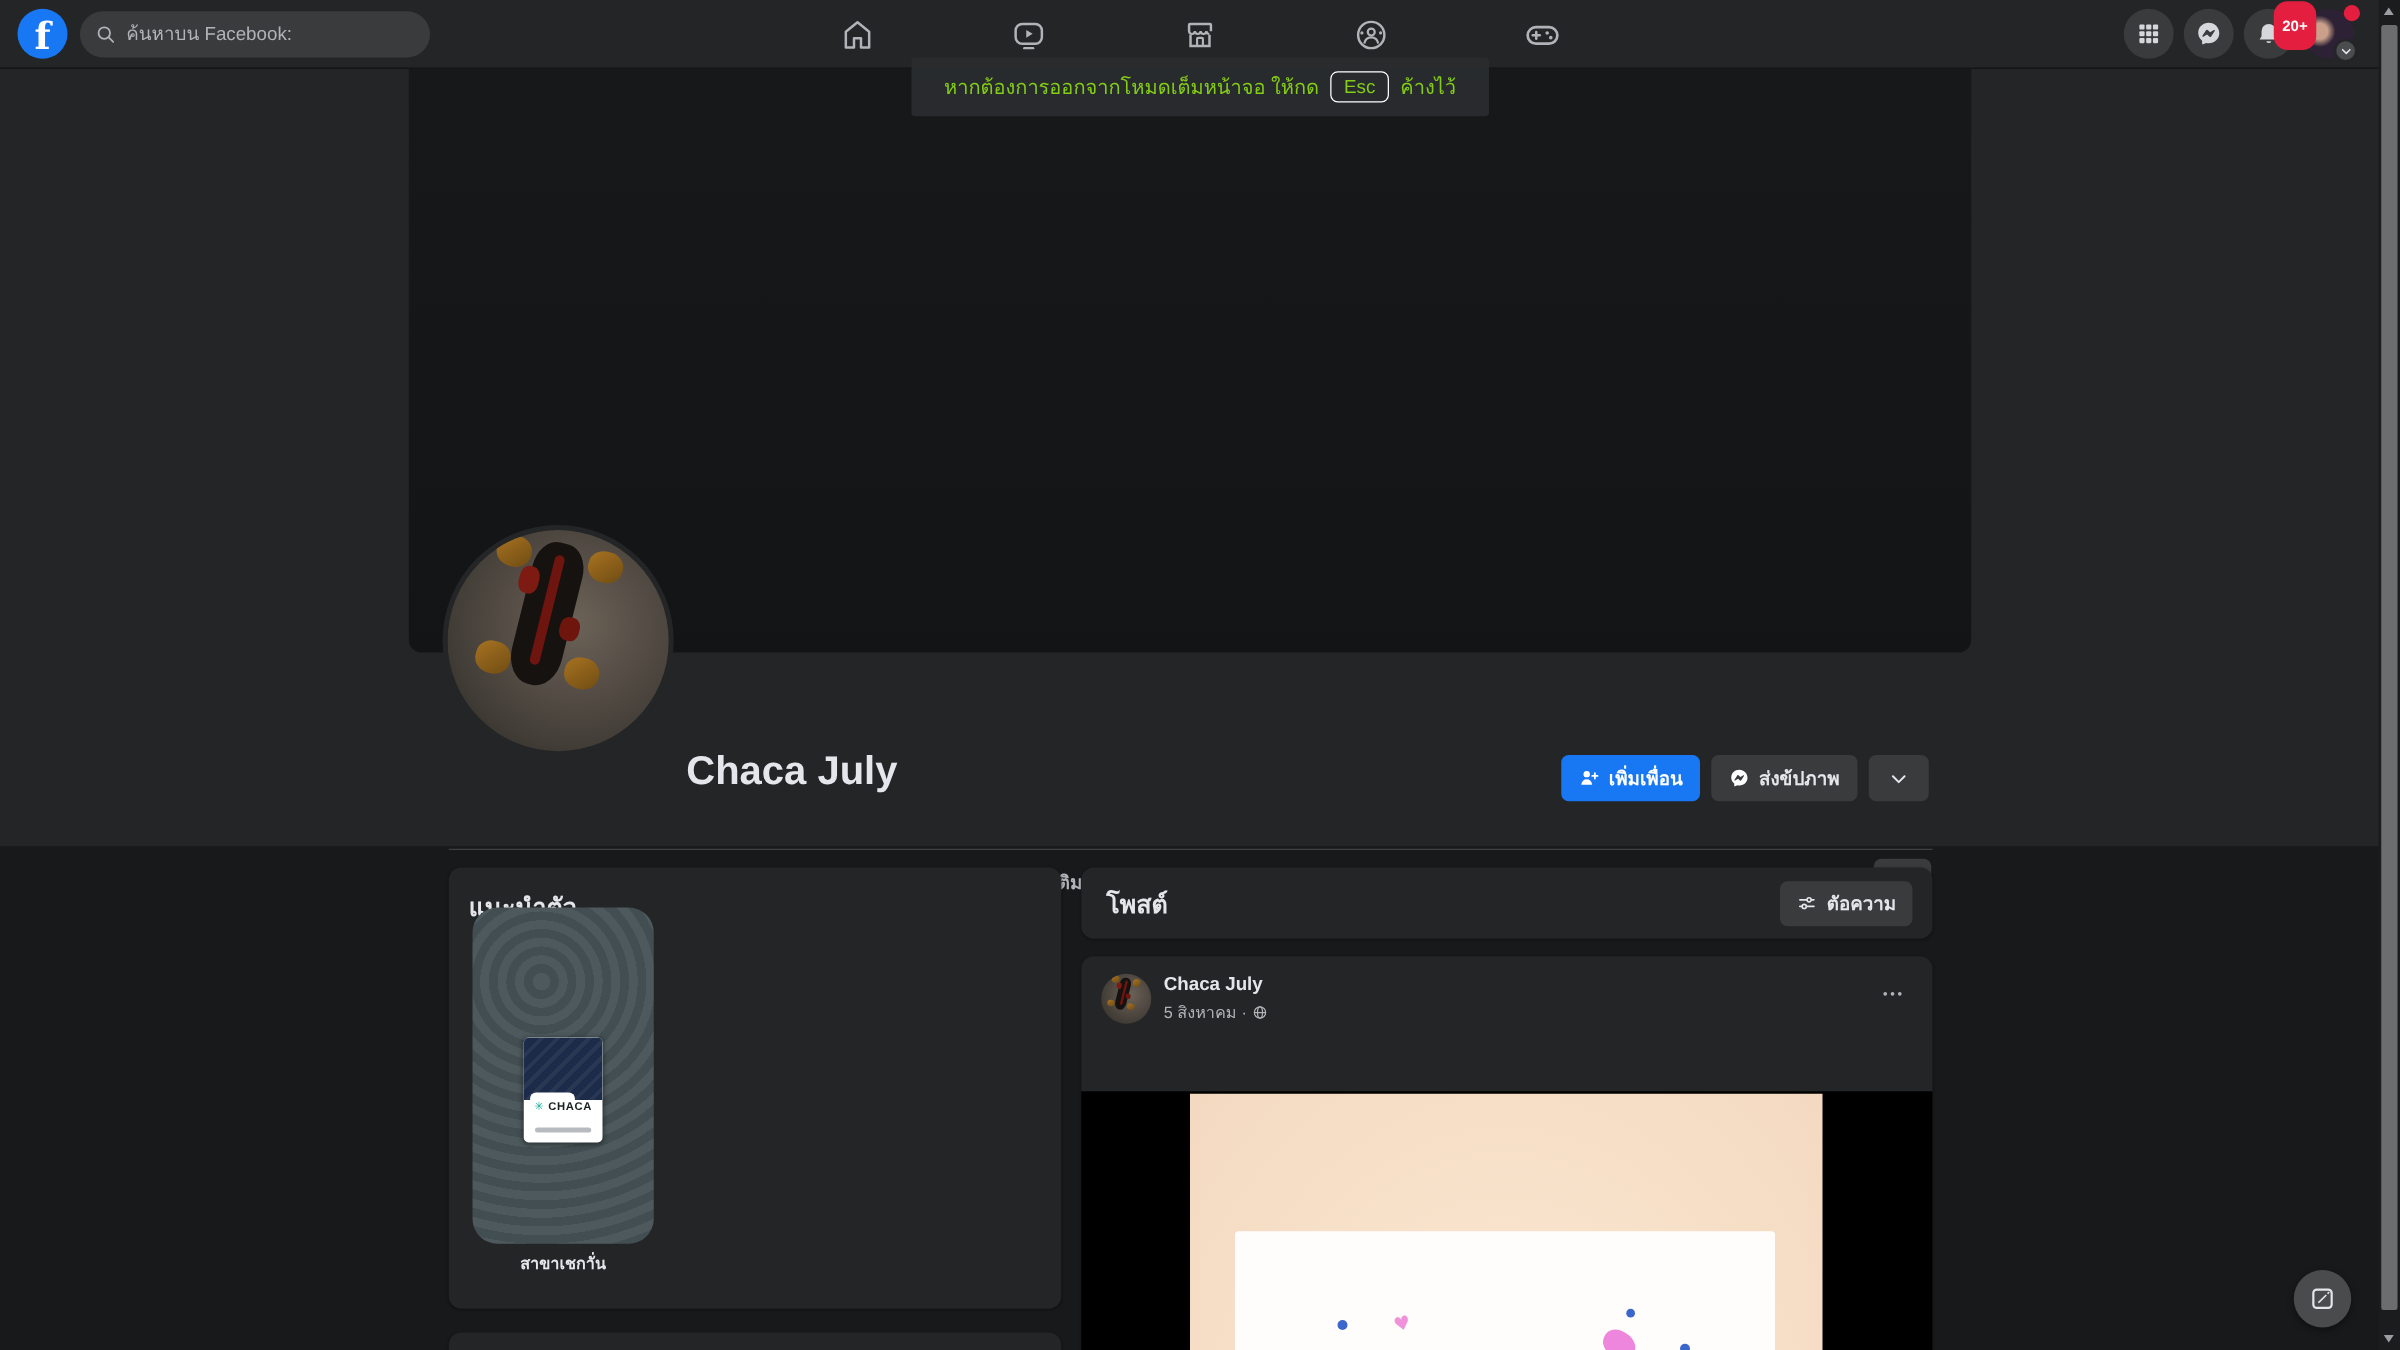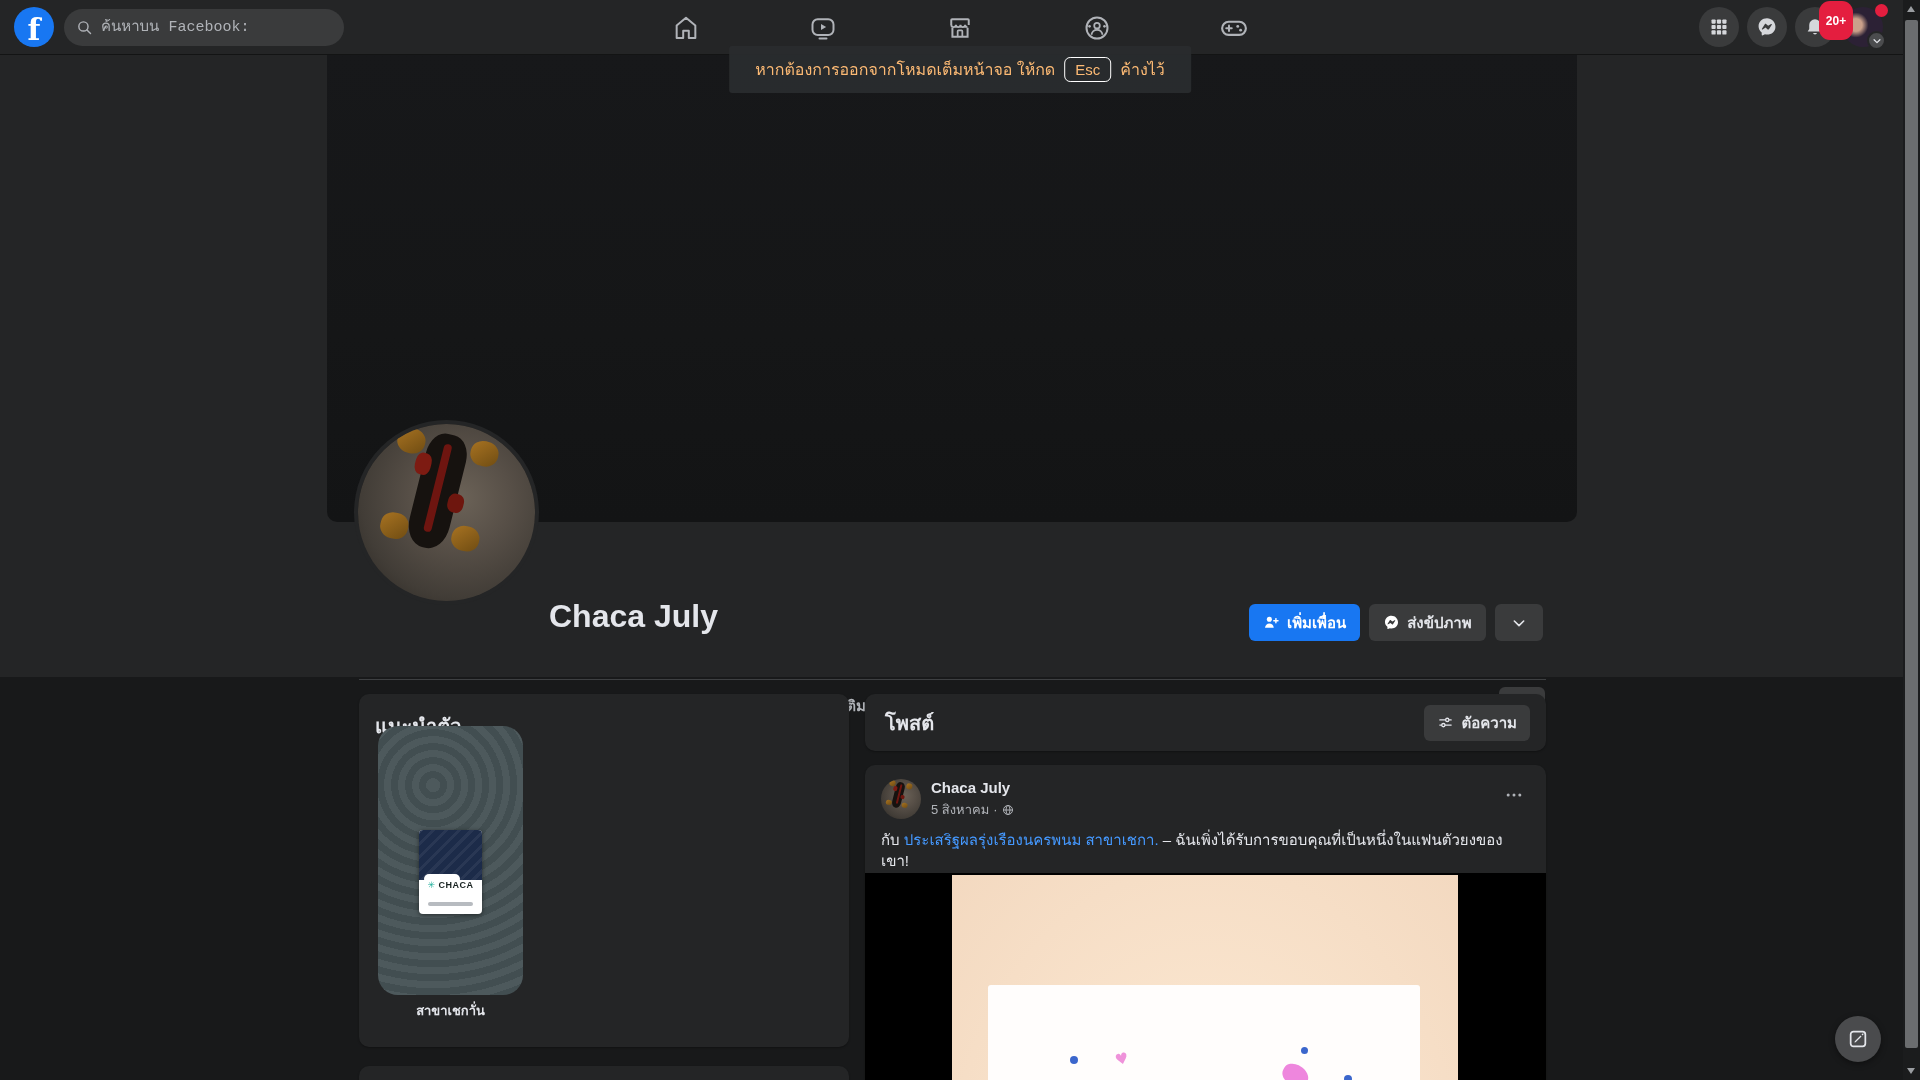--- a/index.html
+++ b/index.html
@@ -15,7 +15,7 @@
   .search-pill { position:absolute; left:64px; top:9px; width:280px; height:37px; border-radius:19px;
     background:#3a3b3c; display:flex; align-items:center; padding:0 12px; gap:8px; }
   .search-pill input { background:transparent; border:none; outline:none; color:#b0b3b8;
-    font-size:15px; width:220px; font-family:Liberation Mono, monospace; }
+    font-size:15px; width:220px; font-family:Liberation Sans, sans-serif; }
   .search-pill input::placeholder { color:#b0b3b8; }
   .navtabs { position:absolute; left:617px; top:0; height:55px; display:flex; }
   .navtab { width:137px; height:55px; display:flex; align-items:center; justify-content:center; cursor:pointer; }

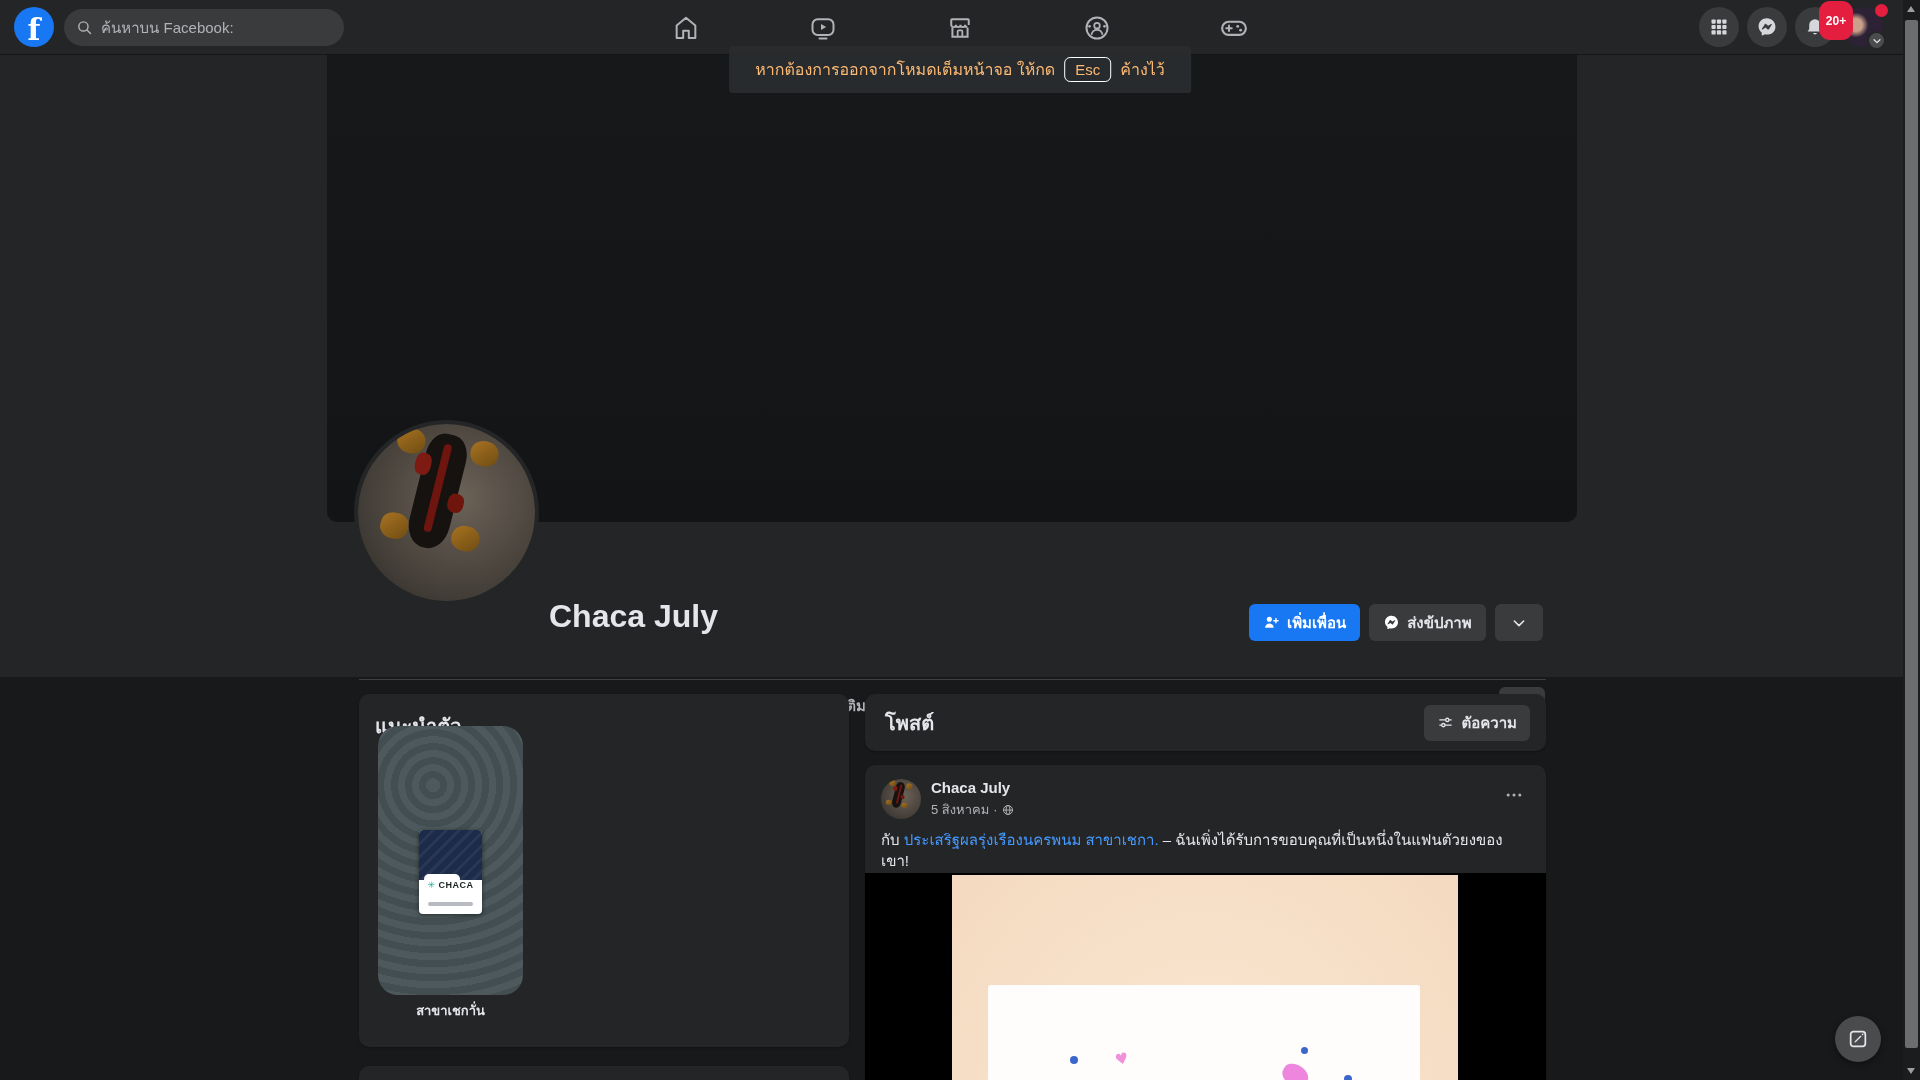--- a/index.html
+++ b/index.html
@@ -36,7 +36,7 @@
   
   .fs-banner { position:absolute; top:46px; left:50%; transform:translateX(-50%); height:47px;
     background:rgba(42,44,46,.96); z-index:35; display:flex; align-items:center; padding:0 26px;
-    font-size:16px; color:#fdba74; border-radius:3px; white-space:nowrap; }
+    font-size:16px; color:#84cc16; border-radius:3px; white-space:nowrap; }
   .fs-banner kbd { border:1px solid #fff; border-radius:6px; padding:3px 10px; margin:0 9px;
     font-family:inherit; font-size:15px; }
 

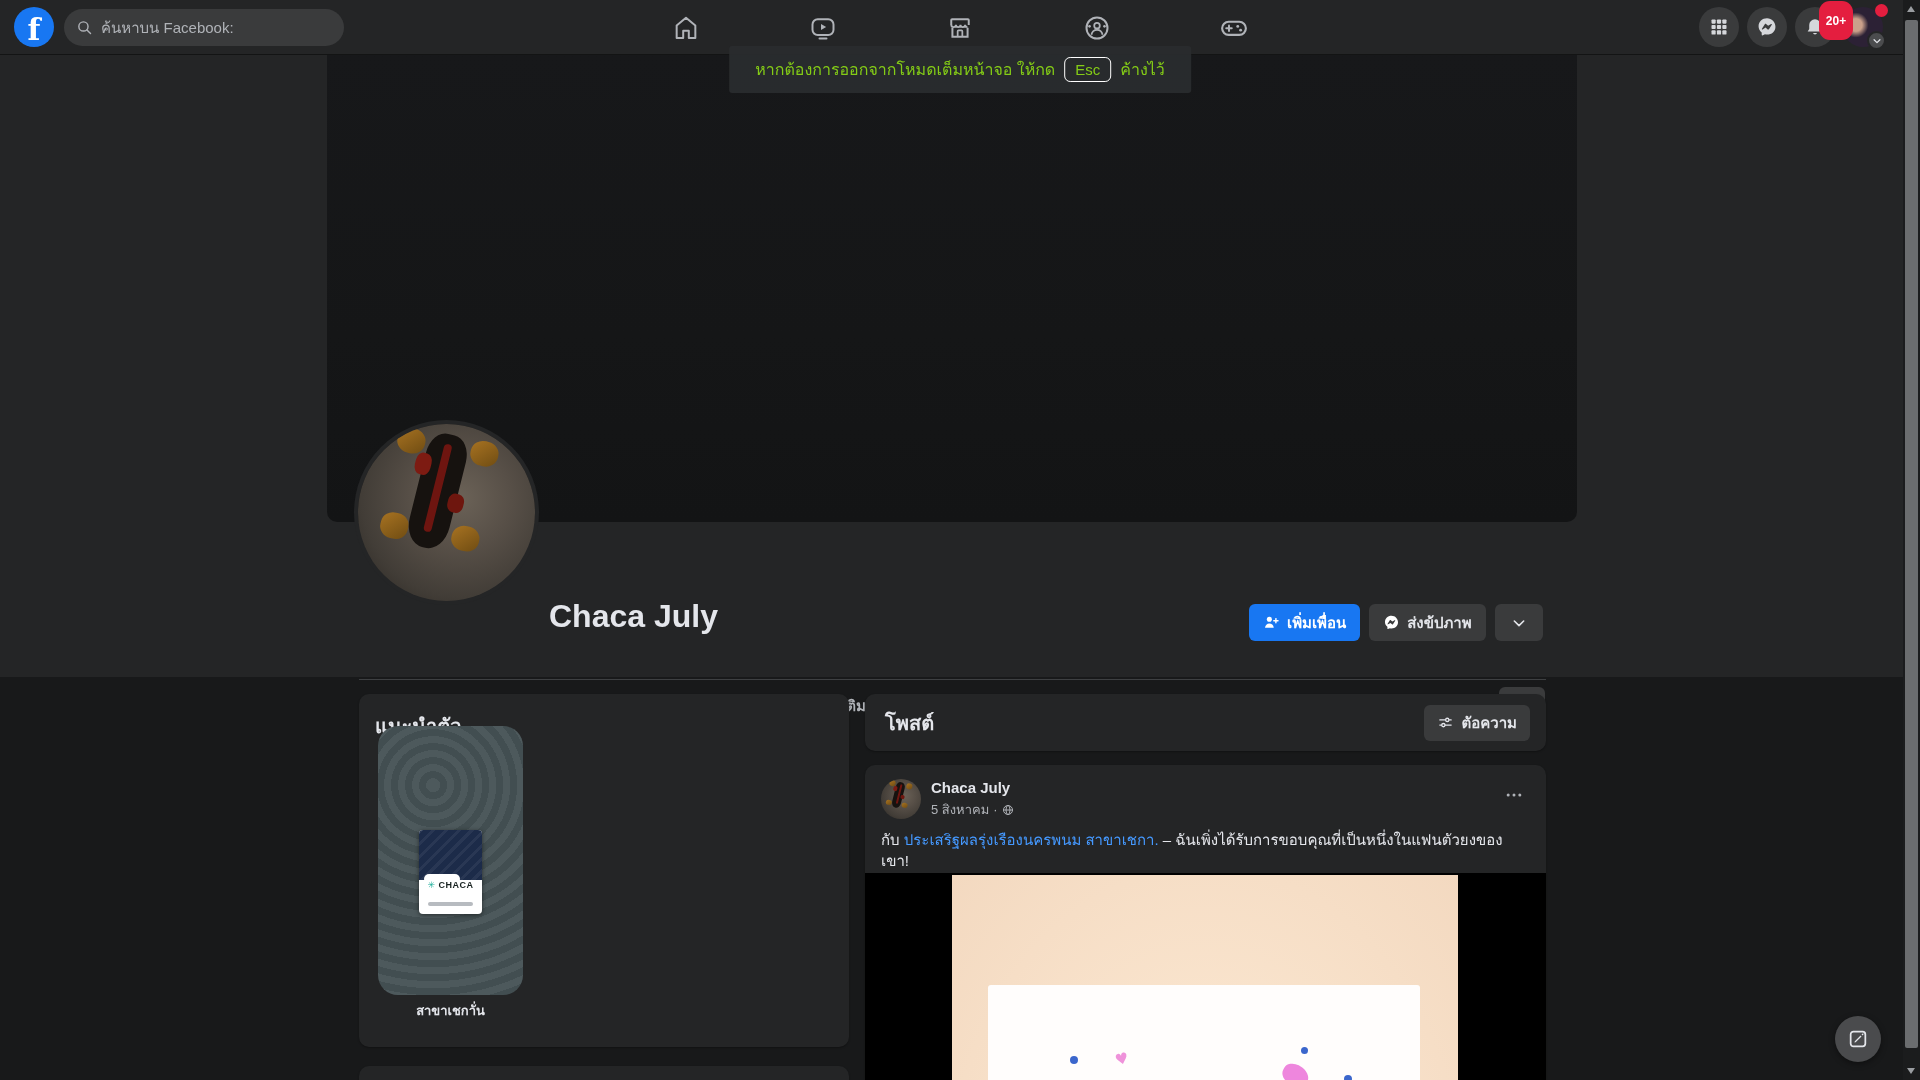--- a/index.html
+++ b/index.html
@@ -418,10 +418,6 @@
     </div>
   </div>
 
-  <div class="post-text">
-    <span>กับ </span><a>ประเสริฐผลรุ่งเรืองนครพนม สาขาเชกา.</a><span> – ฉันเพิ่งได้รับการขอบคุณที่เป็นหนึ่งในแฟนตัวยงของเขา!</span><br>
-    <span>🎉</span>
-  </div>
 
   <div class="post-media">
     <div class="media-photo">

